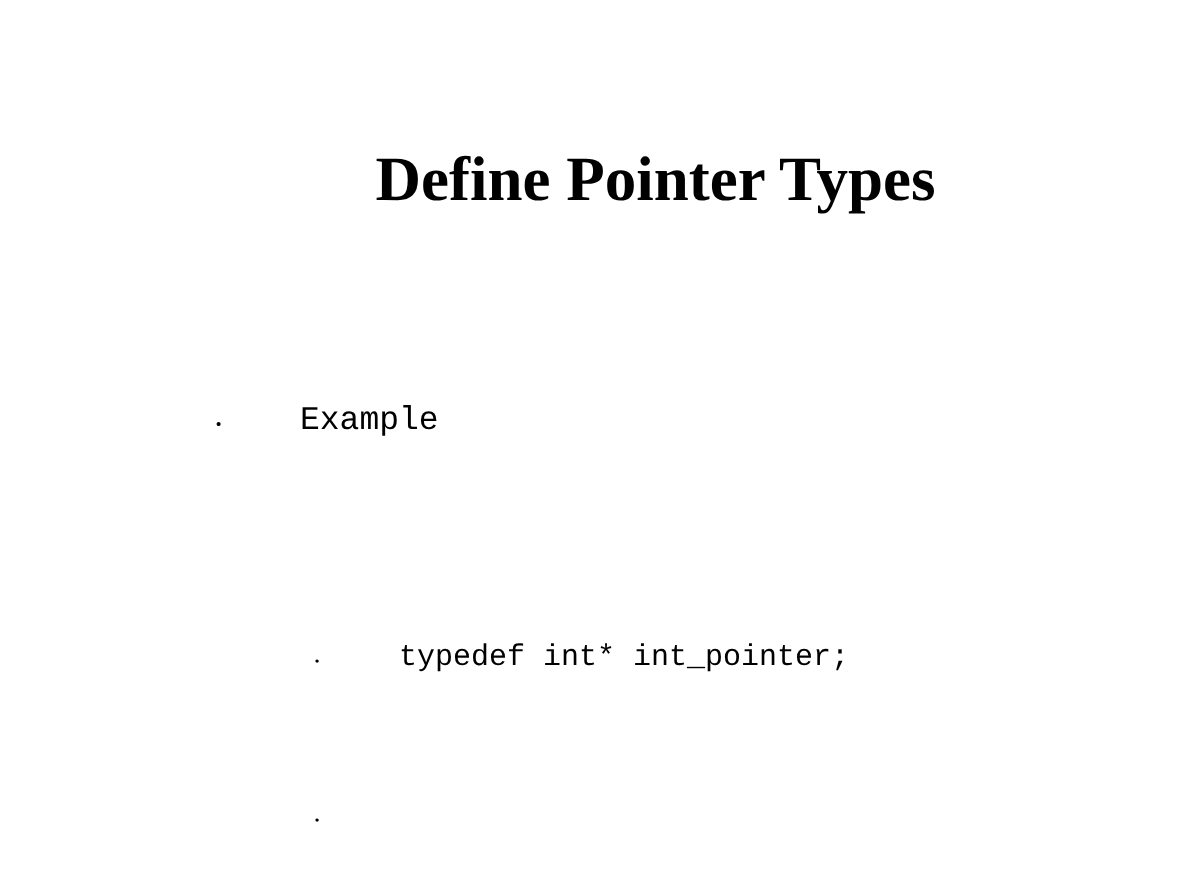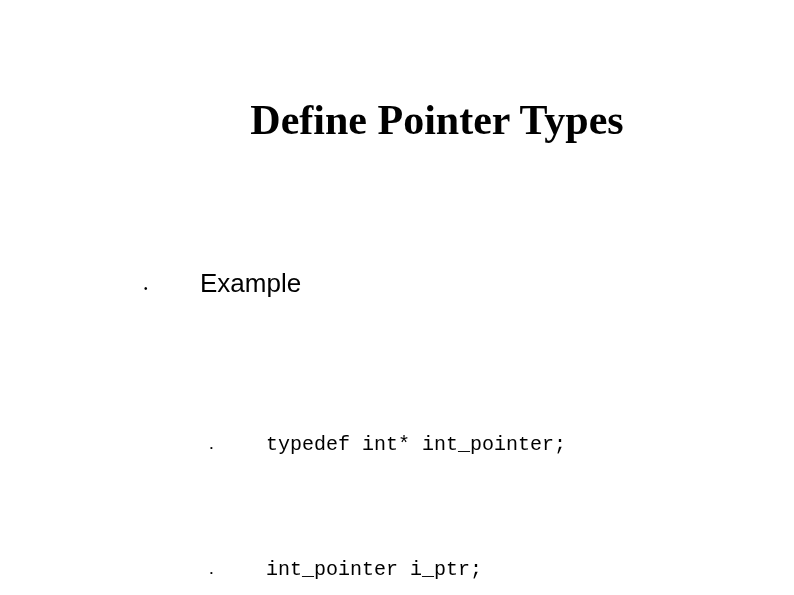--- a/index.html
+++ b/index.html
@@ -39,8 +39,8 @@
       padding-top: 6px;
     }
     .top-label {
-      font-family: Liberation Sans, sans-serif;
-      font-size: 26px;
+      font-family: Liberation Mono, monospace;
+      font-size: 22px;
     }
     .sub-list {
       padding-left: 54px;

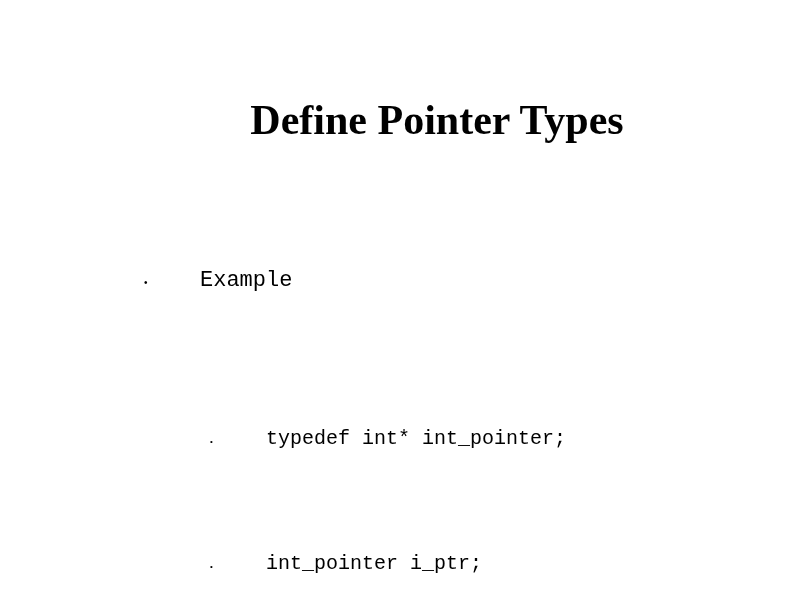--- a/index.html
+++ b/index.html
@@ -79,7 +79,6 @@
     </div>
     <div class="sub-item">
       <span class="sub-bullet">•</span>
-      <span class="code">int_pointer i_ptr;</span>
     </div>
   </div>
 </div>

